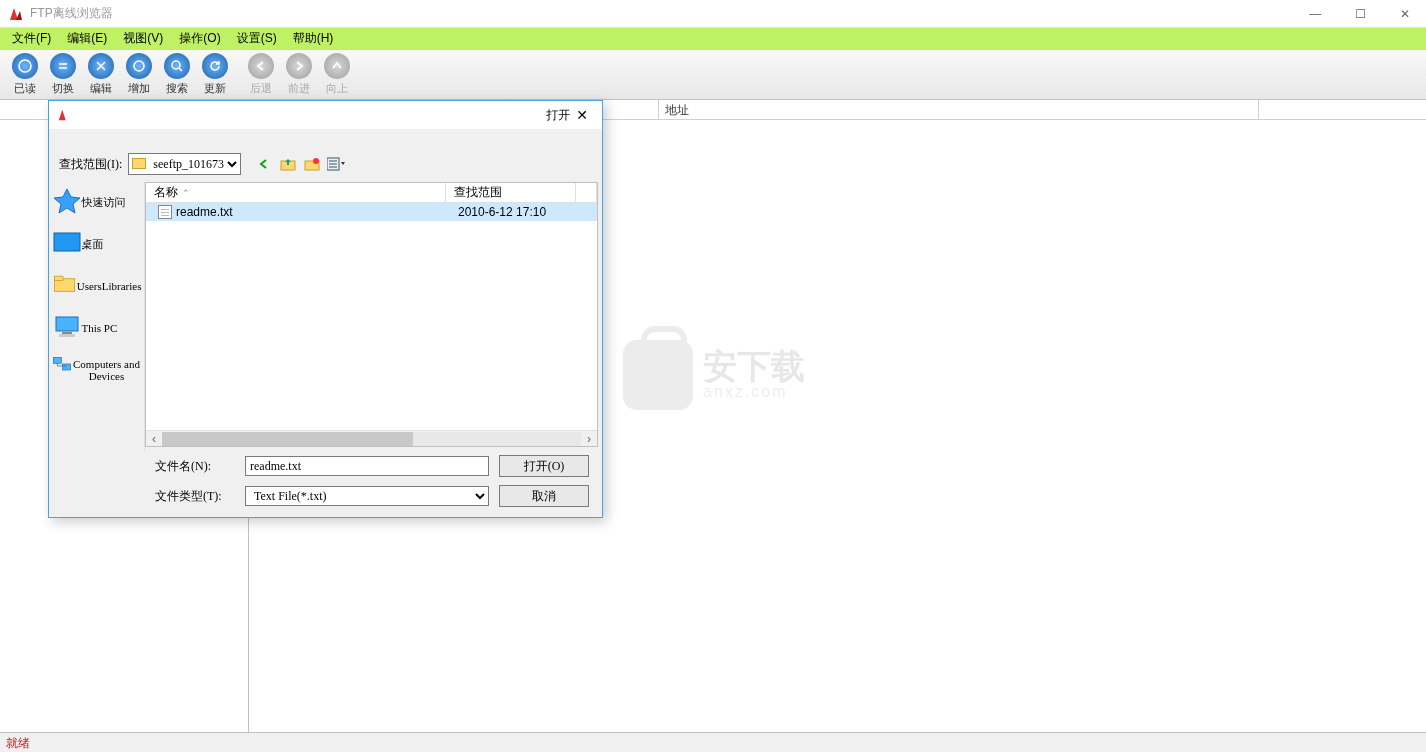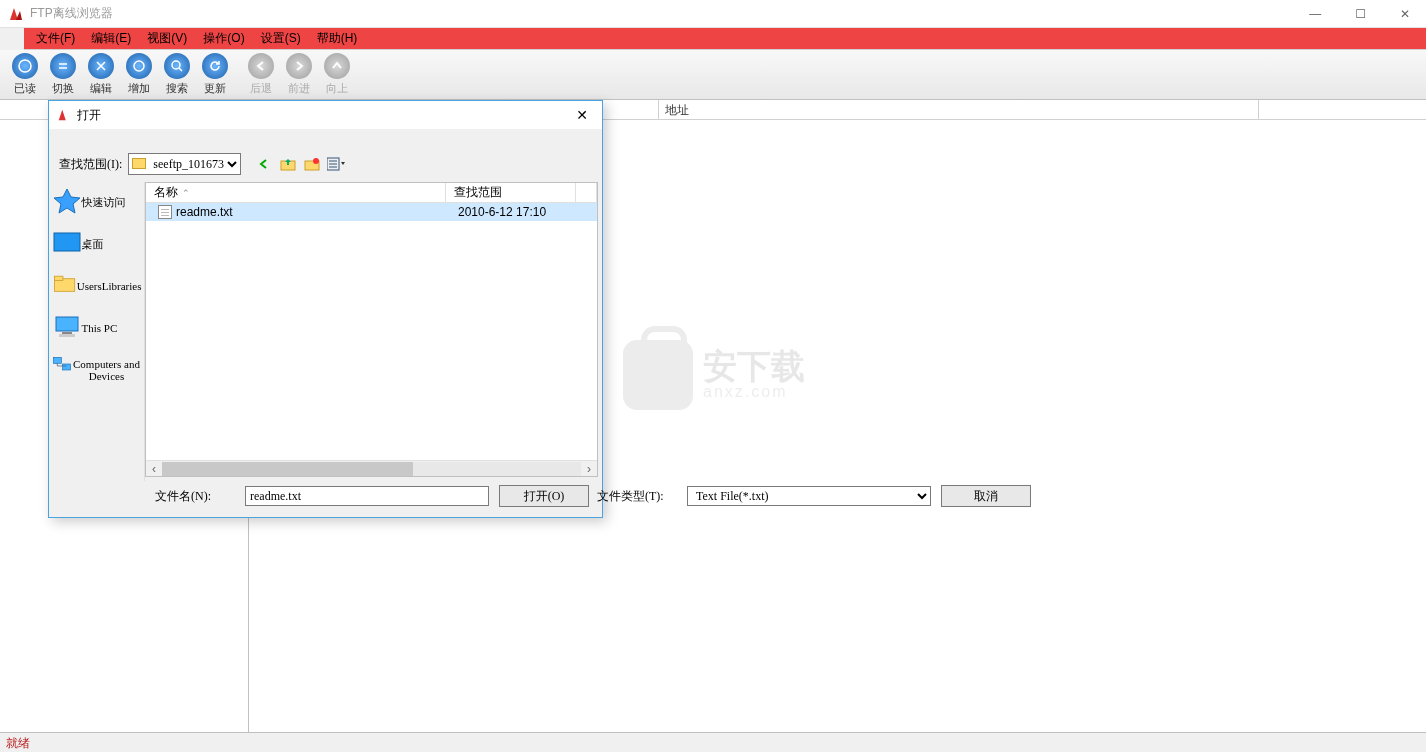--- a/index.html
+++ b/index.html
@@ -13,7 +13,7 @@
 .titlebar .win-controls { display: flex; gap: 18px; color: #666; }
 .titlebar .win-controls span { cursor: pointer; padding: 0 8px; }
 
-.menubar { height: 22px; background: #ef4444; display: flex; align-items: center; padding: 0 4px; border-bottom: 1px solid #d0d0d0; margin-left: 24px; }
+.menubar { height: 22px; background: #bef264; display: flex; align-items: center; padding: 0 4px; border-bottom: 1px solid #d0d0d0; }
 .menubar .menu-item { padding: 2px 8px; cursor: pointer; }
 
 .toolbar { height: 50px; background: linear-gradient(#f8f8f8,#e8e8e8); display: flex; align-items: center; padding: 2px 6px; border-bottom: 1px solid #c0c0c0; }

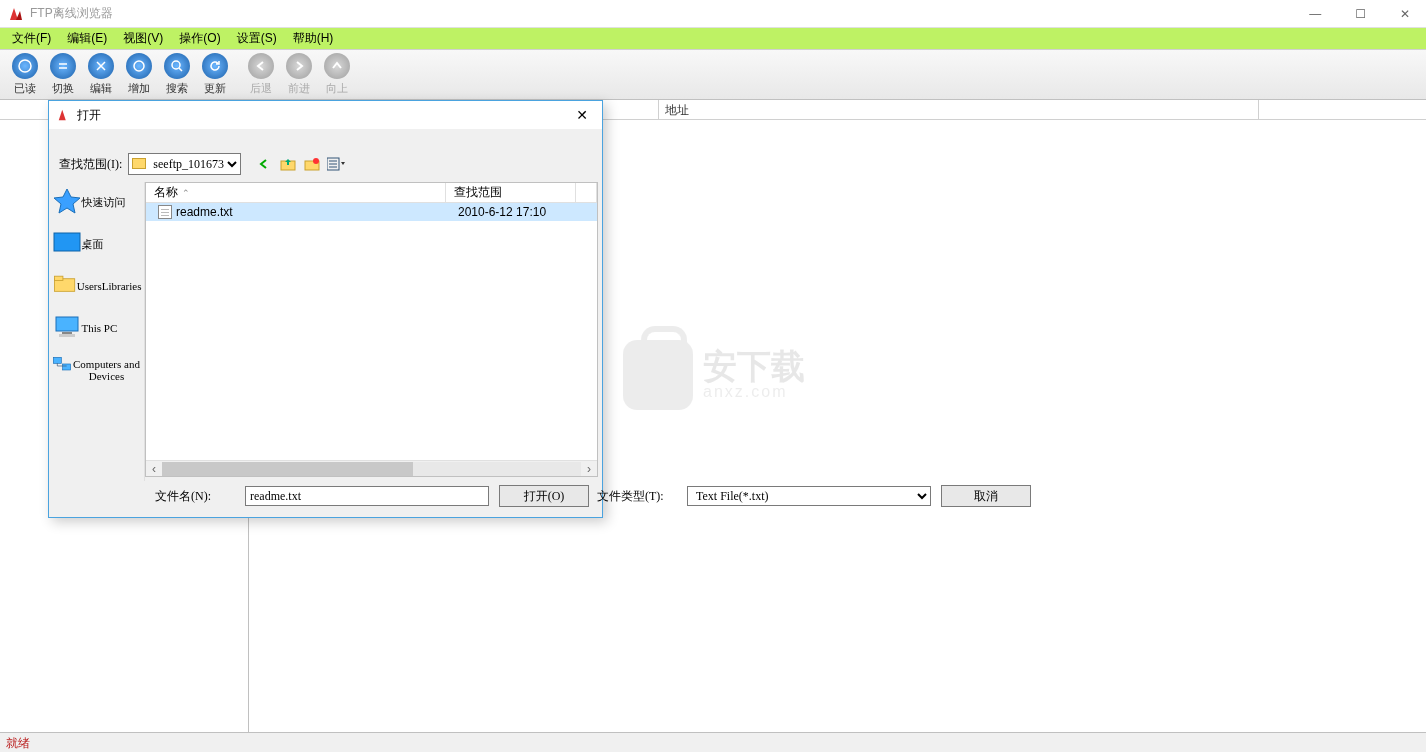--- a/index.html
+++ b/index.html
@@ -39,7 +39,7 @@
 
 
 .dialog { position: absolute; left: 48px; top: 100px; width: 555px; height: 418px; background: #fff; border: 1px solid #4aa3df; box-shadow: 4px 4px 12px rgba(0,0,0,0.2); display: flex; flex-direction: column; }
-.dlg-title { height: 28px; background: #fff; display: flex; align-items: center; padding: 0 8px; }
+.dlg-title { height: 28px; background: #fff; display: flex; align-items: center; padding: 0 8px; text-align: right; }
 .dlg-title .title { flex: 1; }
 .dlg-title .close { cursor: pointer; font-size: 14px; padding: 0 6px; }
 .dlg-body { flex: 1; background: #f0f0f0; display: flex; flex-direction: column; }

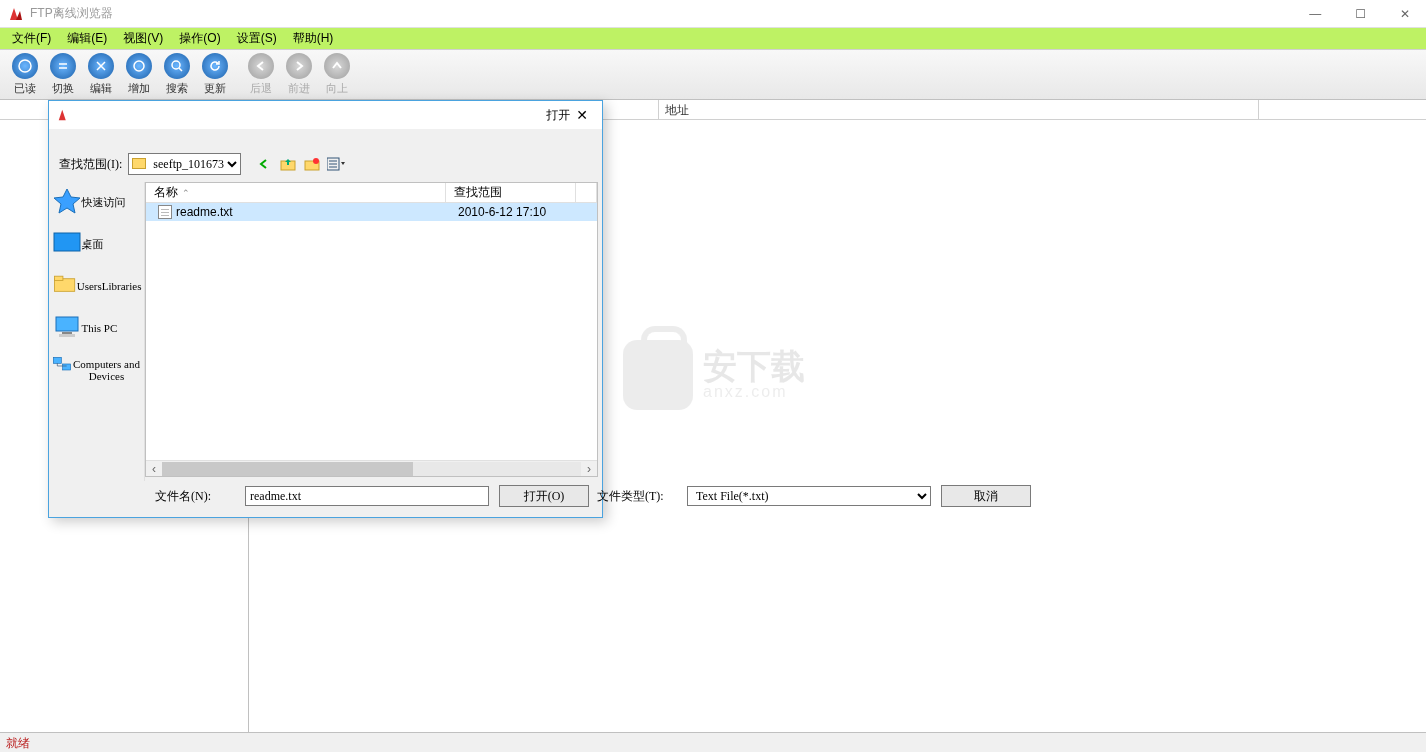--- a/index.html
+++ b/index.html
@@ -72,7 +72,7 @@
 .fl-scroll .track { flex: 1; height: 14px; background: #e8e8e8; position: relative; }
 .fl-scroll .thumb { position: absolute; left: 0; top: 0; height: 100%; width: 60%; background: #c8c8c8; }
 
-.dlg-bottom { padding: 4px 10px 10px 106px; display: flex; flex-direction: row; gap: 8px; }
+.dlg-bottom { padding: 4px 10px 10px 106px; display: flex; flex-direction: column; gap: 8px; }
 .dlg-row { display: flex; align-items: center; gap: 10px; }
 .dlg-row label { width: 80px; font-family: SimSun; }
 .dlg-row .combo { width: 244px; height: 20px; border: 1px solid #7a7a7a; background: #fff; font-family: SimSun; padding: 0 4px; }

